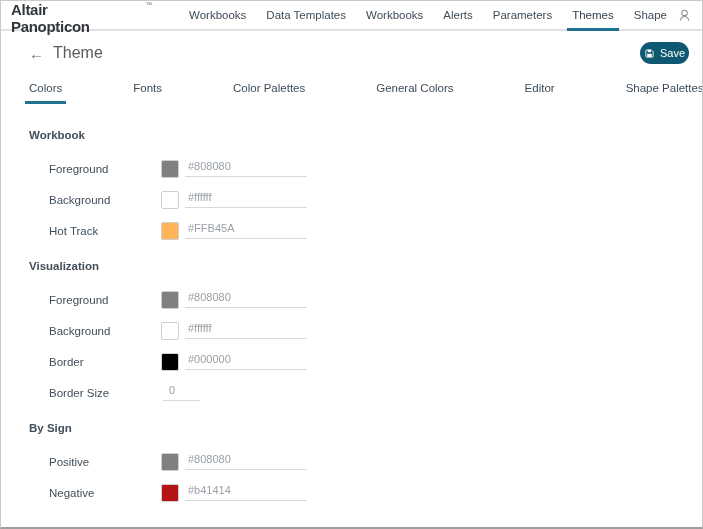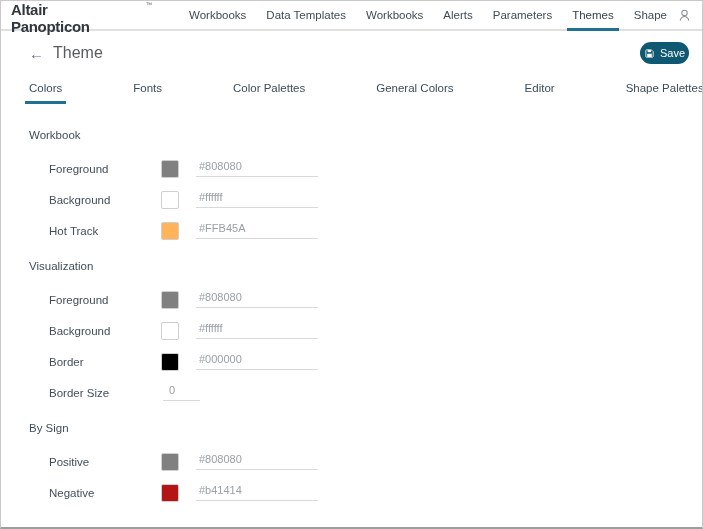--- a/index.html
+++ b/index.html
@@ -46,7 +46,7 @@
   }
   
   .content { padding-top:12px; }
-  .section-title { margin:8px 0 6px 28px; height:24px; line-height:24px; font-size:11.5px; color:#414e5a; }
+  .section-title { margin:8px 0 6px 28px; height:24px; line-height:24px; font-size:11.5px; color:#414e5a;font-weight:bold; }
   .row { height:31px; display:flex; align-items:center; padding-left:48px; }
   .row-label { width:112px; font-size:11.5px; color:#414e5a; }
   .swatch {

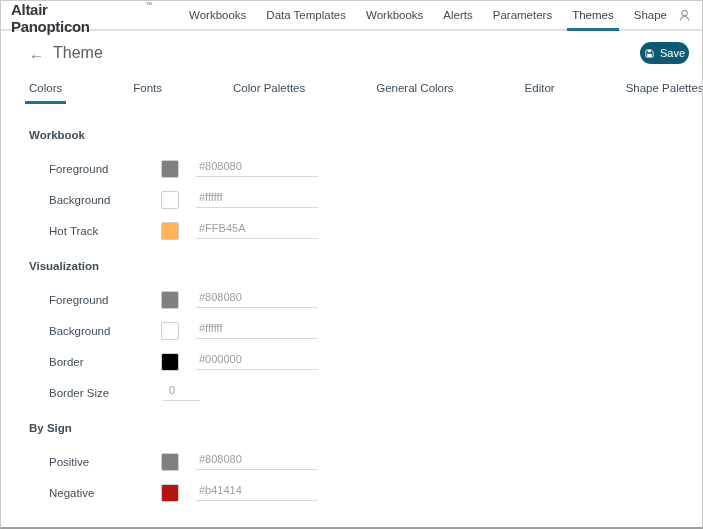--- a/index.html
+++ b/index.html
@@ -53,7 +53,7 @@
     width:18px; height:18px; border:1px solid #cfcfcf; border-radius:2px; cursor:pointer; flex:0 0 auto;
   }
   .hex-input {
-    margin-left:17px; width:122px; border:none; border-bottom:1px solid #d9d9d9;
+    margin-left:6px; width:122px; border:none; border-bottom:1px solid #d9d9d9;
     font-size:11px; color:#9aa0a6; font-family:"Liberation Sans",sans-serif;
     padding:0 0 4px 3px; background:transparent; outline:none;
   }

